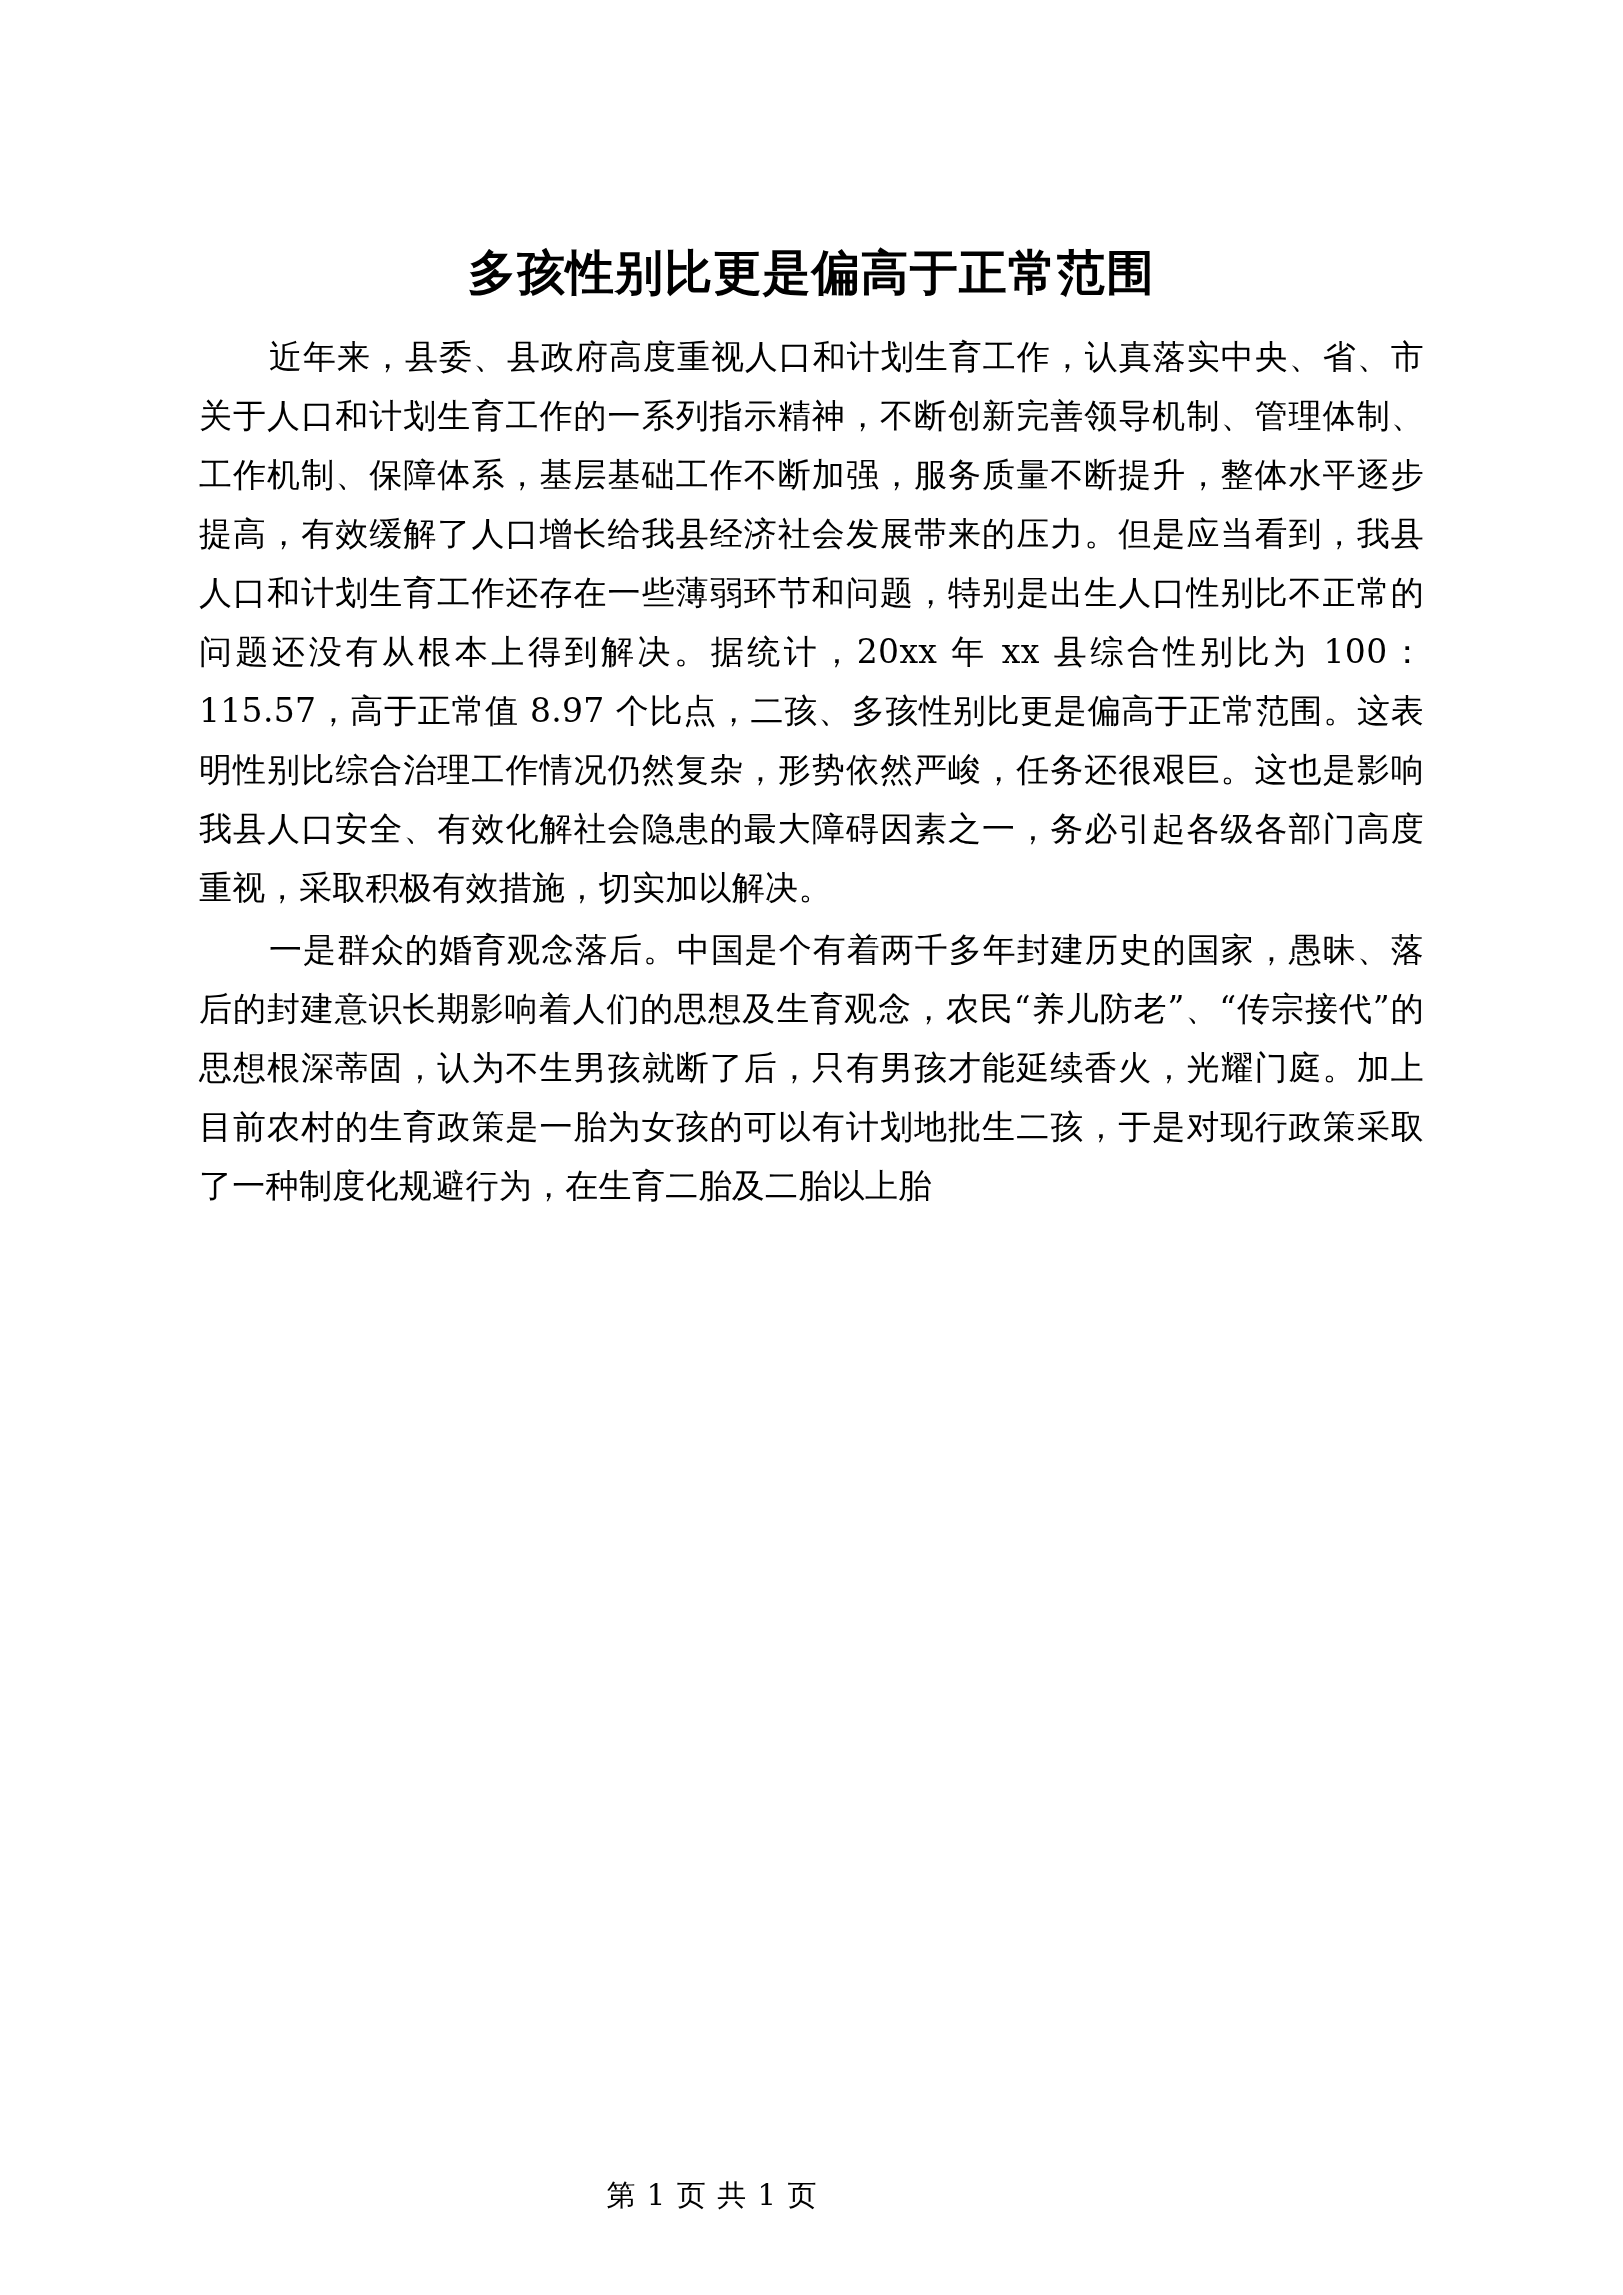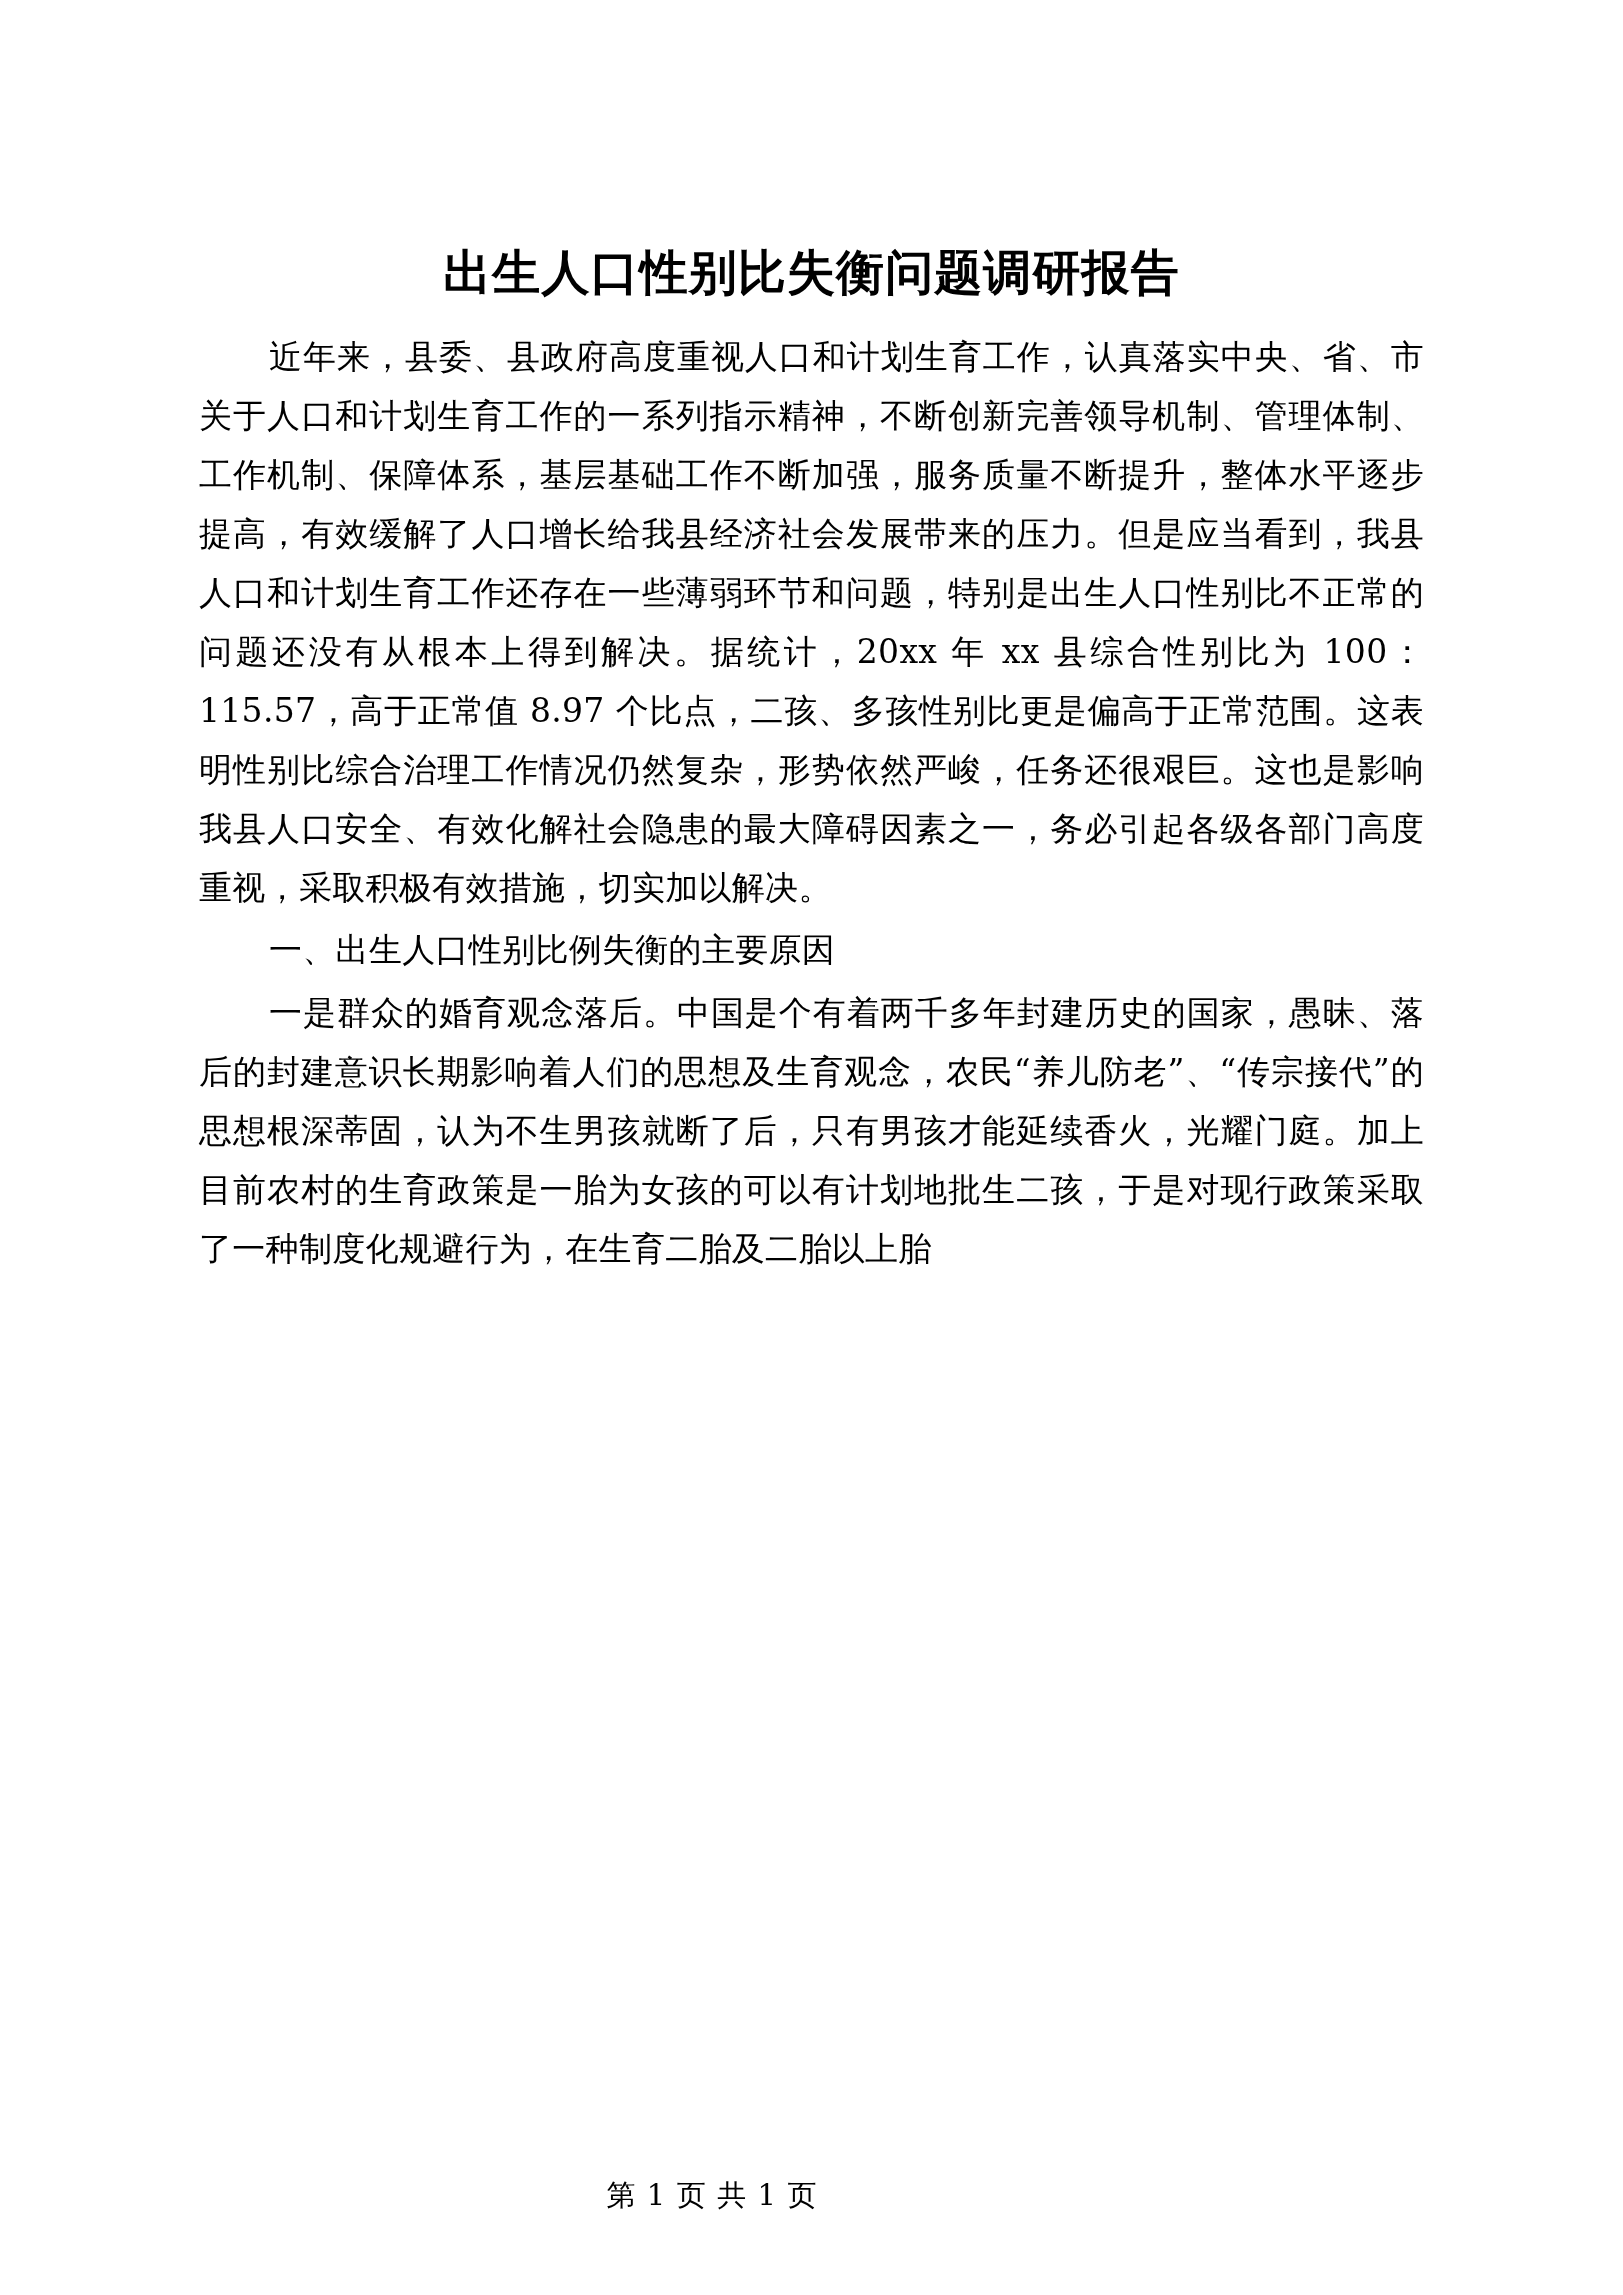--- a/index.html
+++ b/index.html
@@ -65,7 +65,7 @@
 
 <div class="page">
   <div class="content">
-    <h1 class="doc-title">出生人口性别比失衡问题调研报告</h1>
+    <h1 class="doc-title">多孩性别比更是偏高于正常范围</h1>
     <p class="para">近年来，县委、县政府高度重视人口和计划生育工作，认真落实中央、省、市关于人口和计划生育工作的一系列指示精神，不断创新完善领导机制、管理体制、工作机制、保障体系，基层基础工作不断加强，服务质量不断提升，整体水平逐步提高，有效缓解了人口增长给我县经济社会发展带来的压力。但是应当看到，我县人口和计划生育工作还存在一些薄弱环节和问题，特别是出生人口性别比不正常的问题还没有从根本上得到解决。据统计，20xx 年 xx 县综合性别比为 100：115.57，高于正常值 8.97 个比点，二孩、多孩性别比更是偏高于正常范围。这表明性别比综合治理工作情况仍然复杂，形势依然严峻，任务还很艰巨。这也是影响我县人口安全、有效化解社会隐患的最大障碍因素之一，务必引起各级各部门高度重视，采取积极有效措施，切实加以解决。</p>
     <p class="para">一、出生人口性别比例失衡的主要原因</p>
     <p class="para">一是群众的婚育观念落后。中国是个有着两千多年封建历史的国家，愚昧、落后的封建意识长期影响着人们的思想及生育观念，农民“养儿防老”、“传宗接代”的思想根深蒂固，认为不生男孩就断了后，只有男孩才能延续香火，光耀门庭。加上目前农村的生育政策是一胎为女孩的可以有计划地批生二孩，于是对现行政策采取了一种制度化规避行为，在生育二胎及二胎以上胎</p>

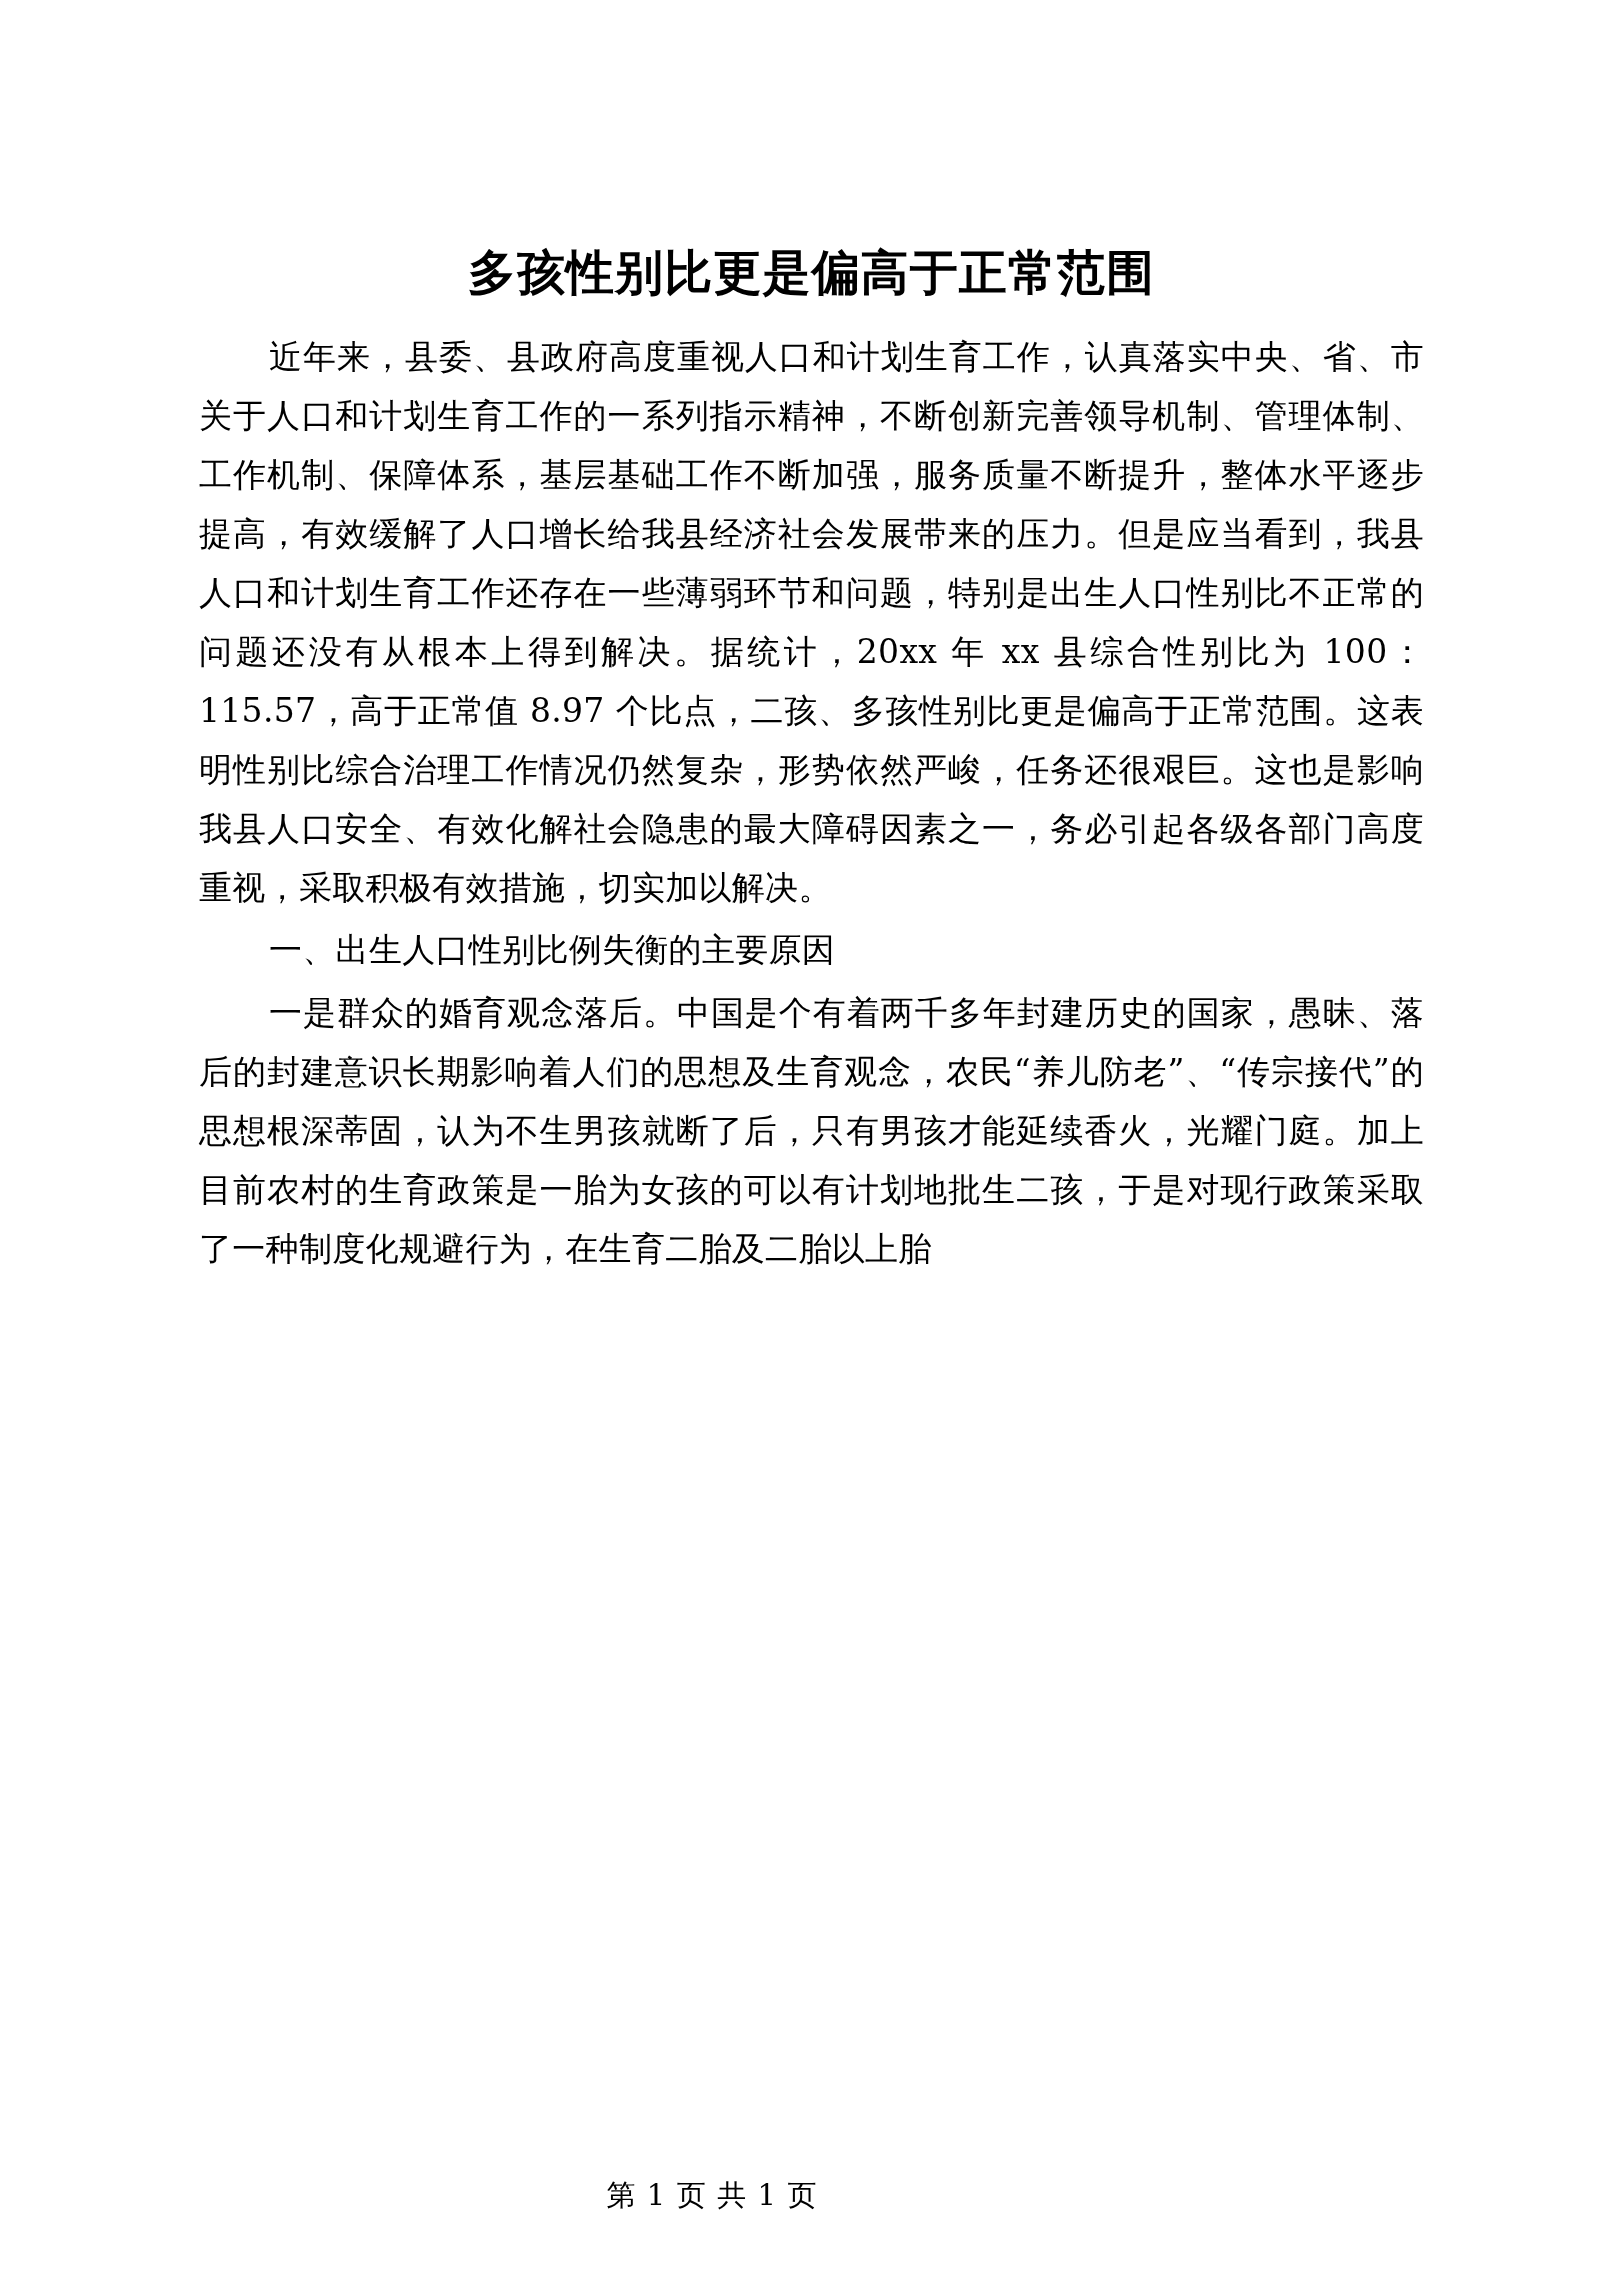--- a/index.html
+++ b/index.html
@@ -67,7 +67,6 @@
   <div class="content">
     <h1 class="doc-title">多孩性别比更是偏高于正常范围</h1>
     <p class="para">近年来，县委、县政府高度重视人口和计划生育工作，认真落实中央、省、市关于人口和计划生育工作的一系列指示精神，不断创新完善领导机制、管理体制、工作机制、保障体系，基层基础工作不断加强，服务质量不断提升，整体水平逐步提高，有效缓解了人口增长给我县经济社会发展带来的压力。但是应当看到，我县人口和计划生育工作还存在一些薄弱环节和问题，特别是出生人口性别比不正常的问题还没有从根本上得到解决。据统计，20xx 年 xx 县综合性别比为 100：115.57，高于正常值 8.97 个比点，二孩、多孩性别比更是偏高于正常范围。这表明性别比综合治理工作情况仍然复杂，形势依然严峻，任务还很艰巨。这也是影响我县人口安全、有效化解社会隐患的最大障碍因素之一，务必引起各级各部门高度重视，采取积极有效措施，切实加以解决。</p>
-    <p class="para">一、出生人口性别比例失衡的主要原因</p>
     <p class="para">一是群众的婚育观念落后。中国是个有着两千多年封建历史的国家，愚昧、落后的封建意识长期影响着人们的思想及生育观念，农民“养儿防老”、“传宗接代”的思想根深蒂固，认为不生男孩就断了后，只有男孩才能延续香火，光耀门庭。加上目前农村的生育政策是一胎为女孩的可以有计划地批生二孩，于是对现行政策采取了一种制度化规避行为，在生育二胎及二胎以上胎</p>
   </div>
   <div class="footer">第 1 页  共 1 页</div>

